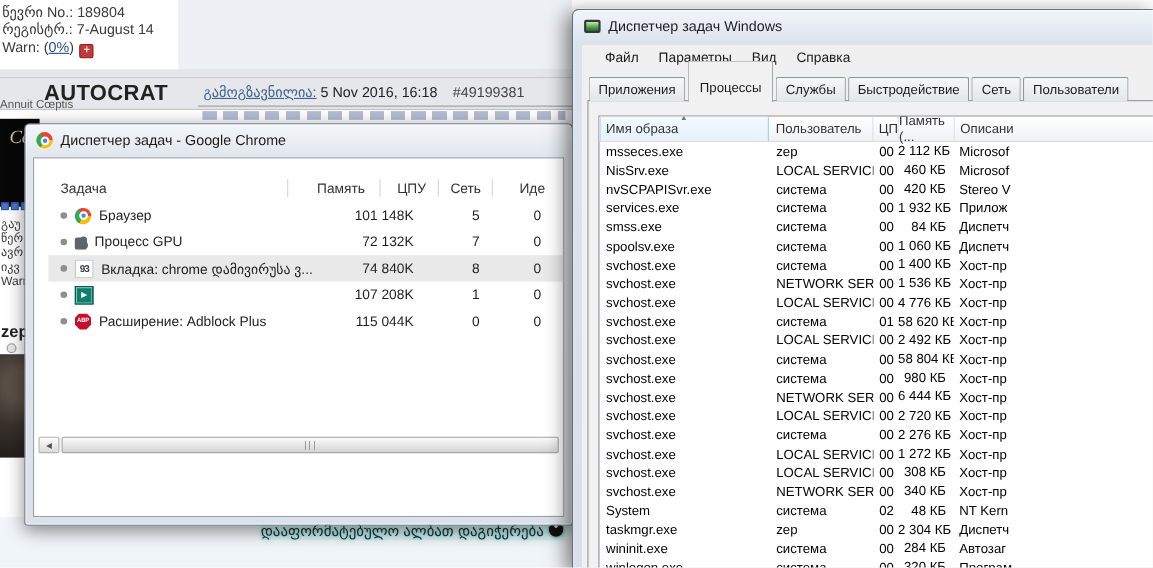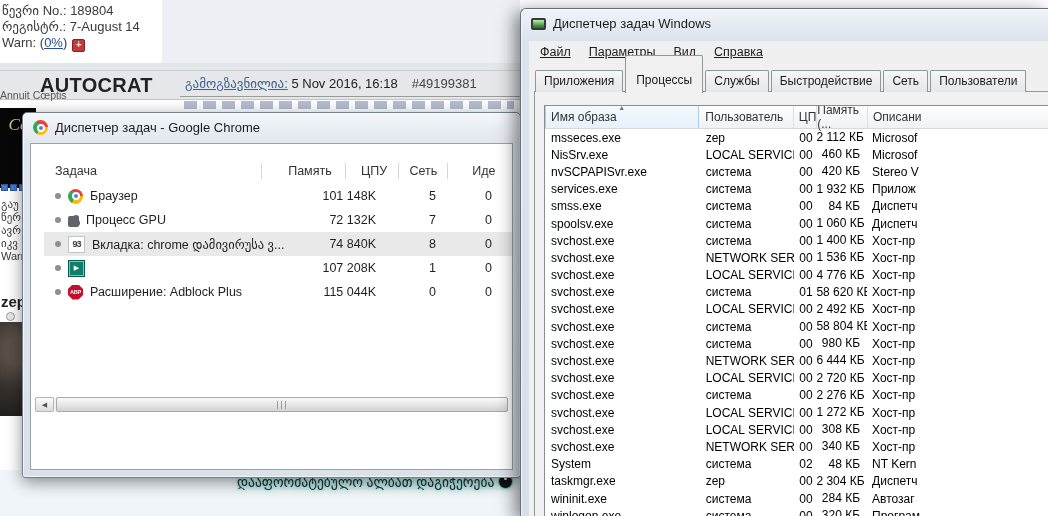--- a/index.html
+++ b/index.html
@@ -93,7 +93,7 @@
   #tm-win .client{position:absolute;left:8px;top:32px;right:0;bottom:0;background:#f0f0f0;}
   .tm-app-icon{width:15px;height:12px;background:#33383d;border-radius:2px;position:relative;flex:0 0 auto;}
   .tm-app-icon::after{content:"";position:absolute;inset:2px;background:linear-gradient(#c4ecaa,#3f9440 70%,#2a6e2c);}
-  .menubar{display:flex;height:22px;align-items:center;padding-left:2px;font-size:12.5px;color:#1c1c1c;text-decoration:underline;}
+  .menubar{display:flex;height:22px;align-items:center;padding-left:12px;font-size:12.5px;color:#1c1c1c;}
   .menu-item{padding:0 9px;line-height:22px;}
   .tabs{position:absolute;left:6px;top:27px;display:flex;align-items:flex-end;height:24px;z-index:2;}
   .tab{font-size:12px;color:#1c1c1c;padding:3px 8px 4px;border:1px solid #8f9899;border-bottom:none;border-radius:2px 2px 0 0;

